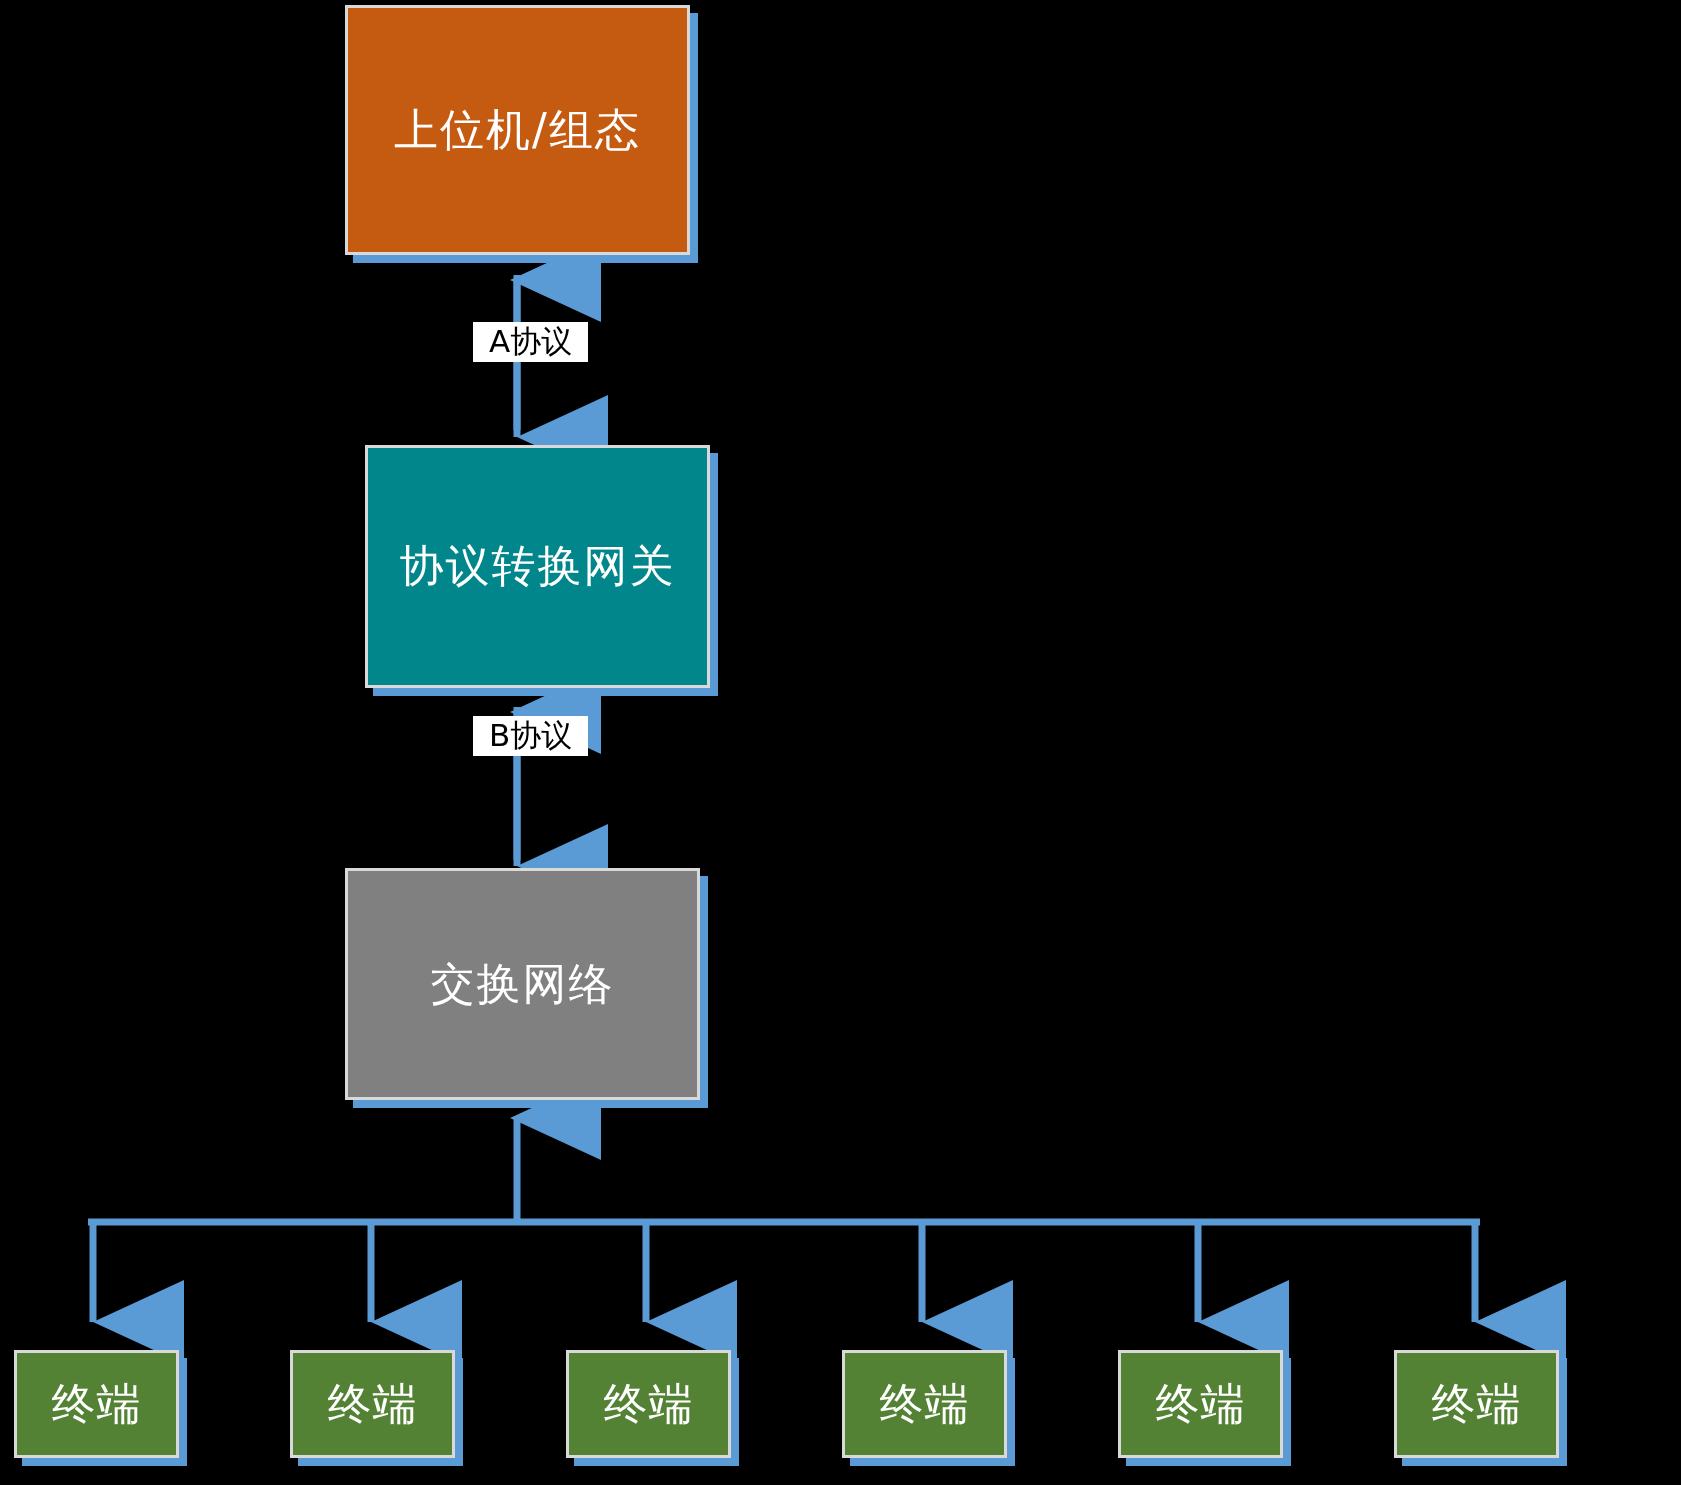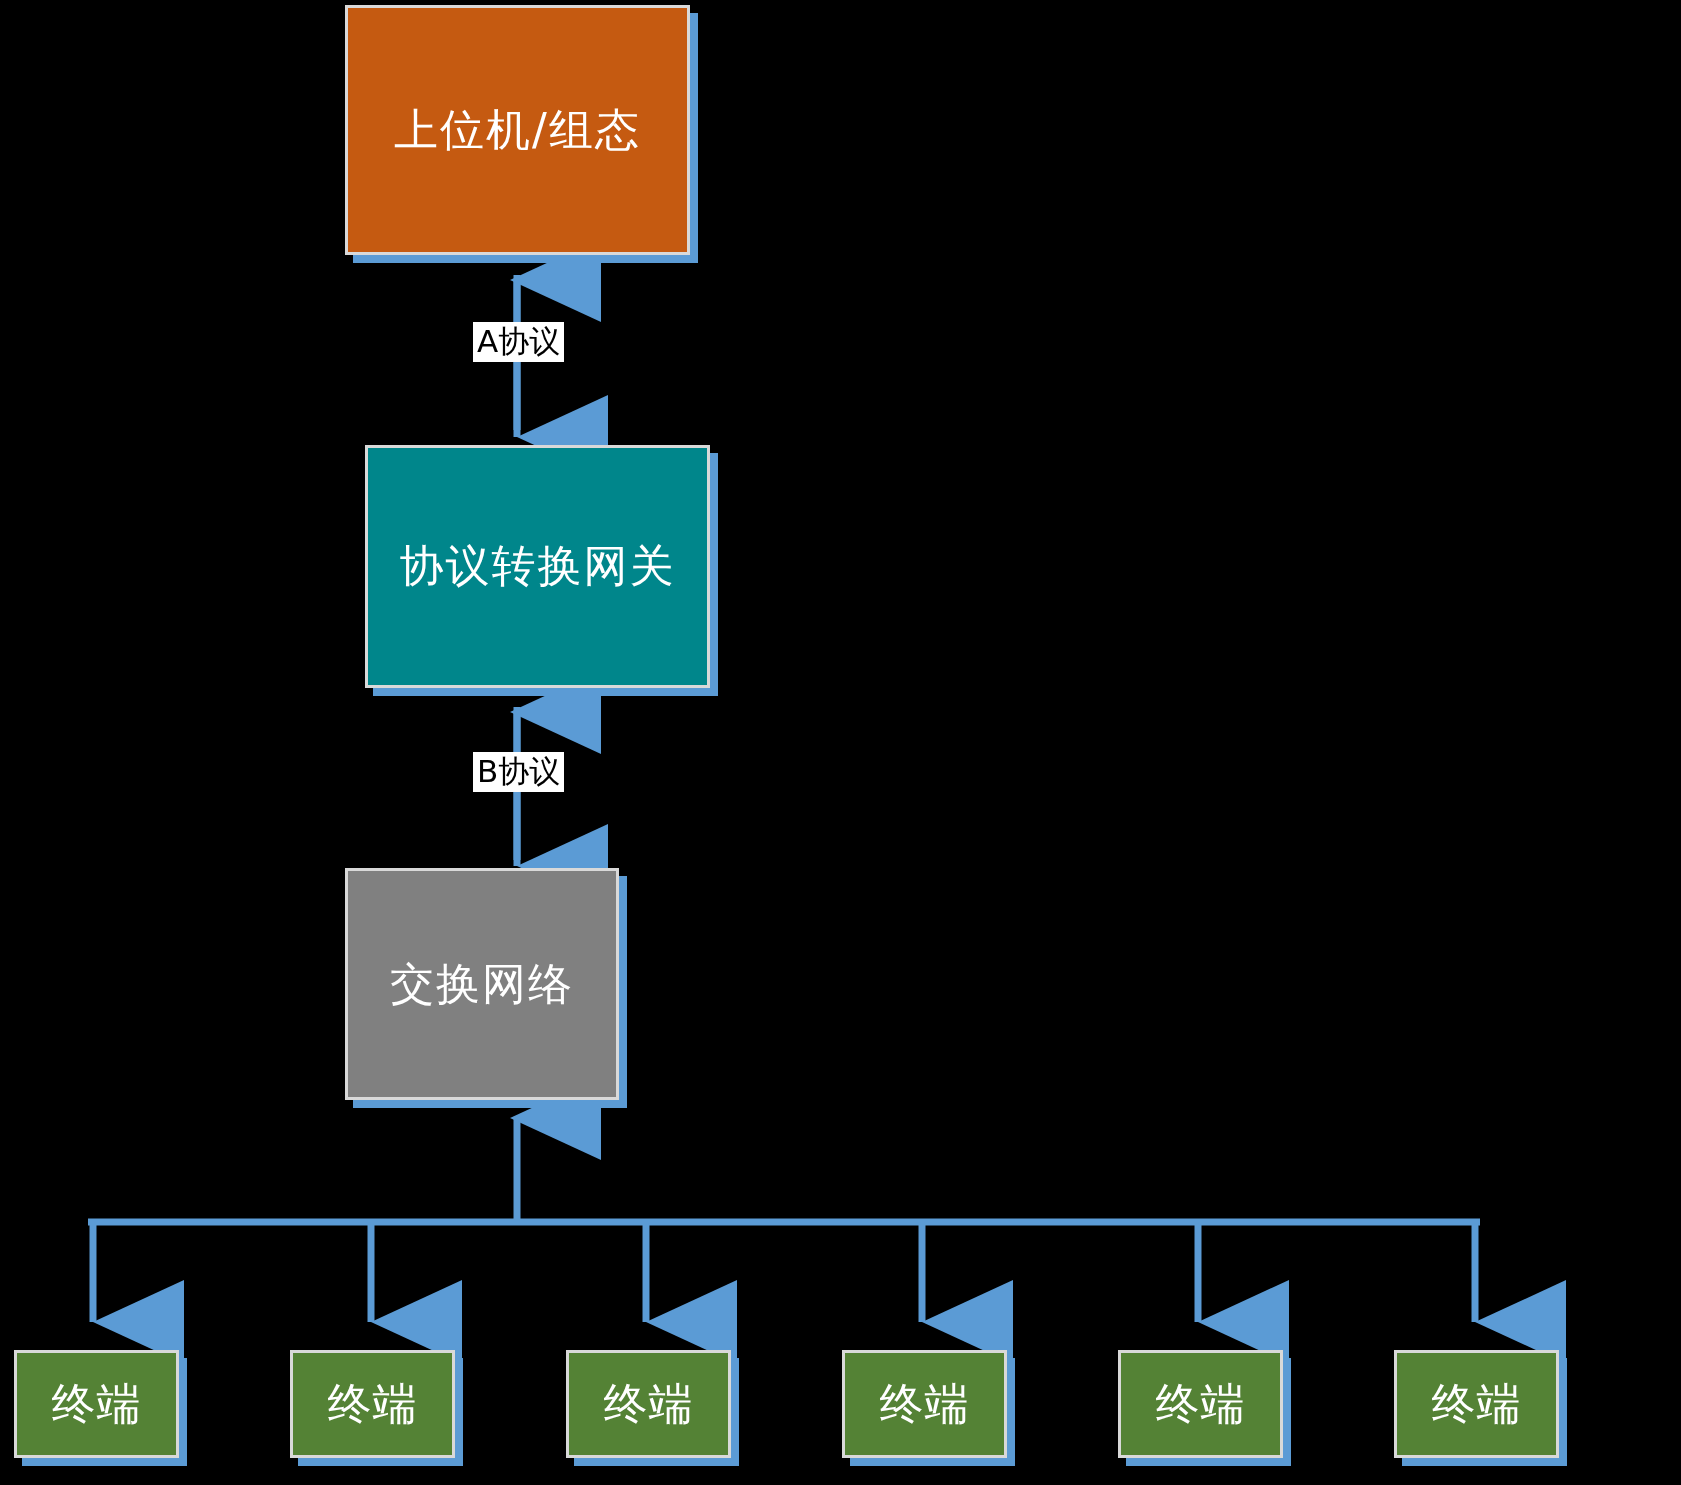--- a/index.html
+++ b/index.html
@@ -27,7 +27,7 @@
 
   
   .edge-label{position:absolute;background:#ffffff;color:#000000;
-              font-size:31px;line-height:1.15;padding:2px 4px;white-space:nowrap;
+              font-size:31px;line-height:1.15;padding:2px 16px;white-space:nowrap;
               box-sizing:border-box;}
 </style>
 </head>

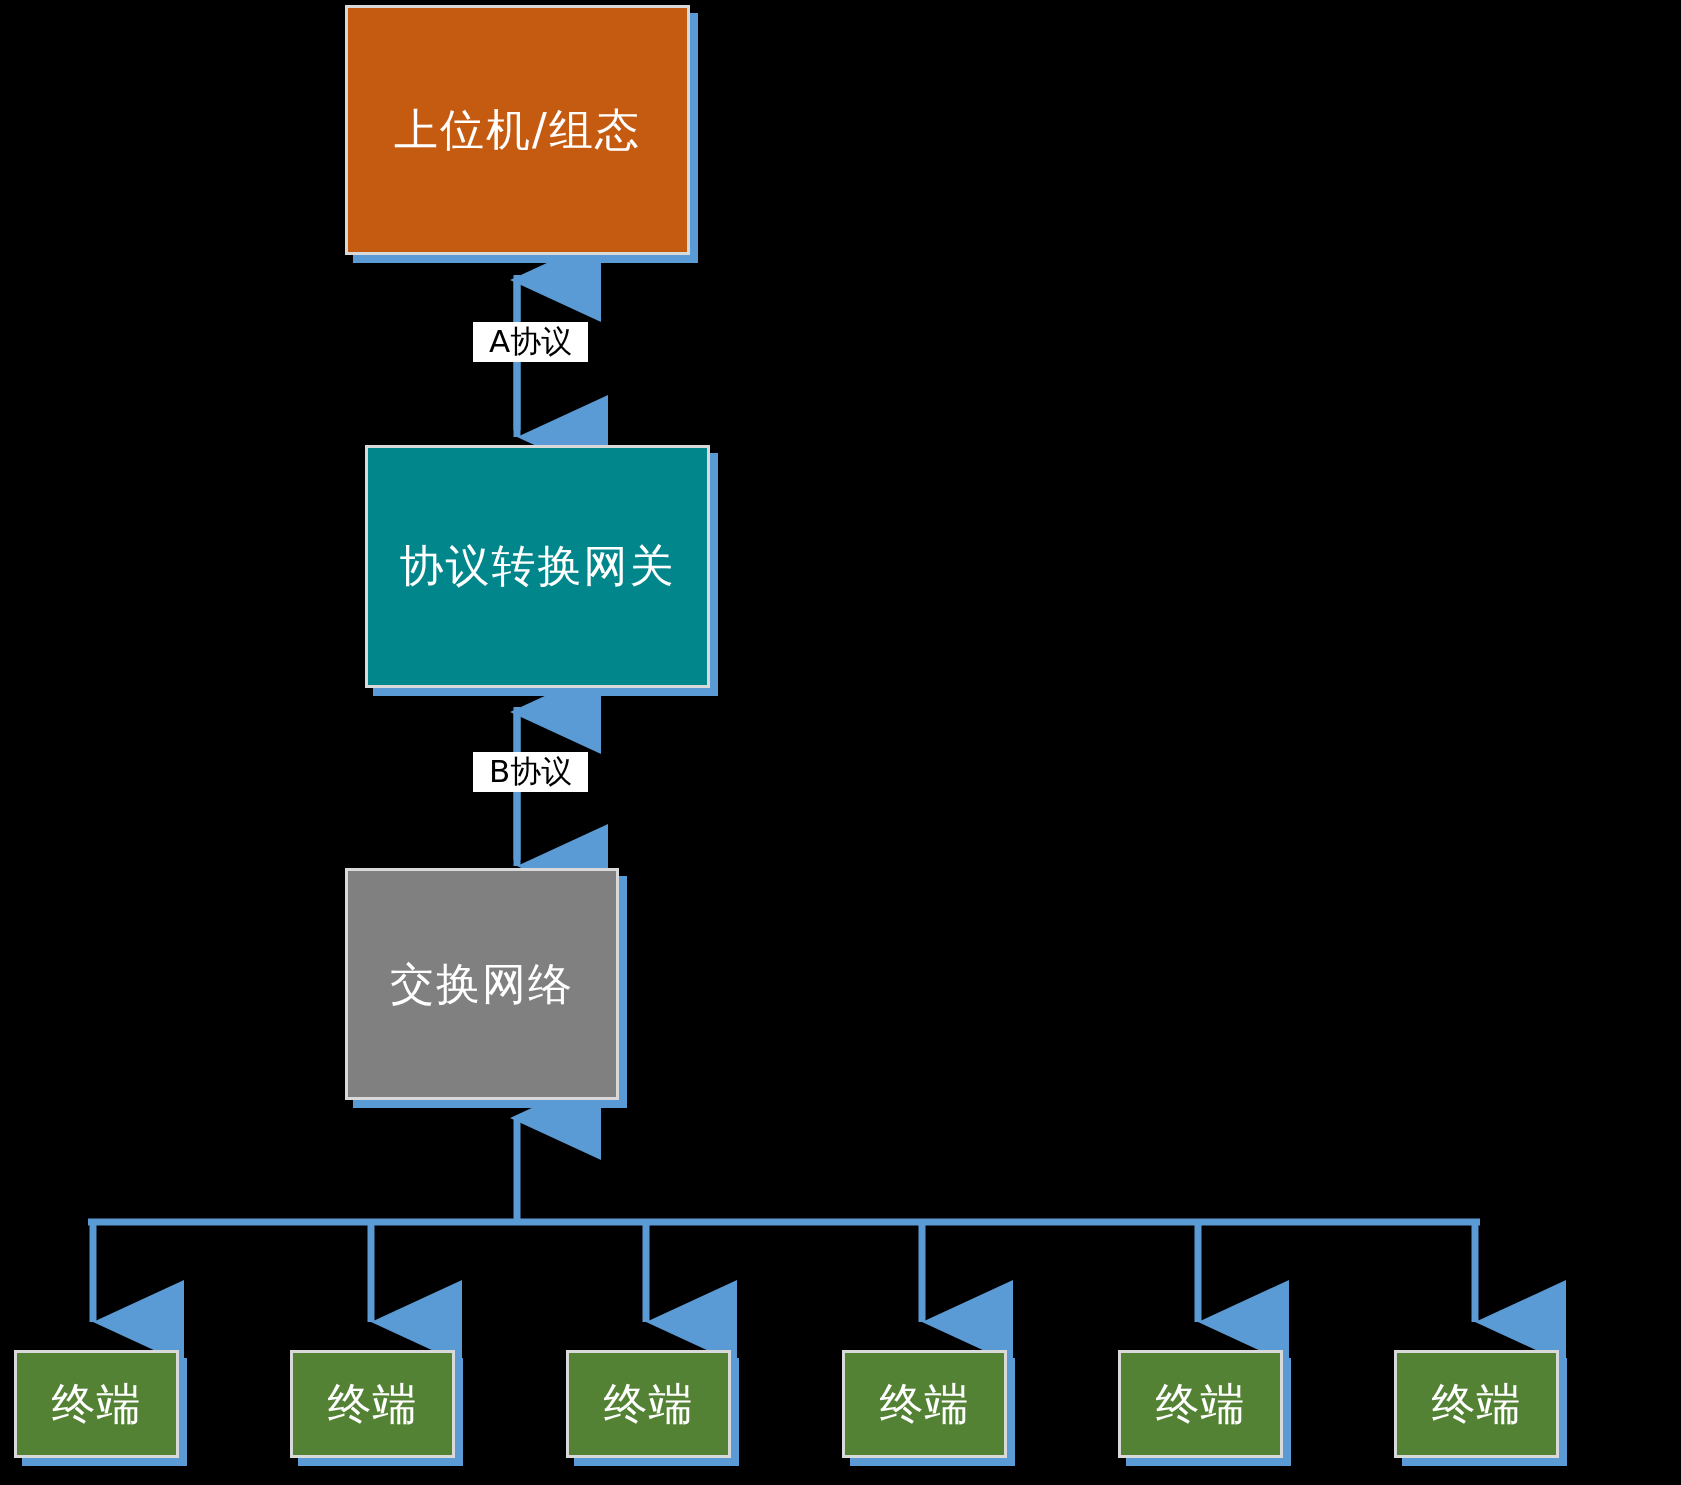--- a/index.html
+++ b/index.html
@@ -136,7 +136,7 @@
 
   <div class="edge-label" style="left:473px;top:322px;">A协议</div>
 
-  <div class="edge-label" style="left:473px;top:752px;">B协议</div>
+  <div class="edge-label" style="left:473px;top:716px;">B协议</div>
 
 </div>
 

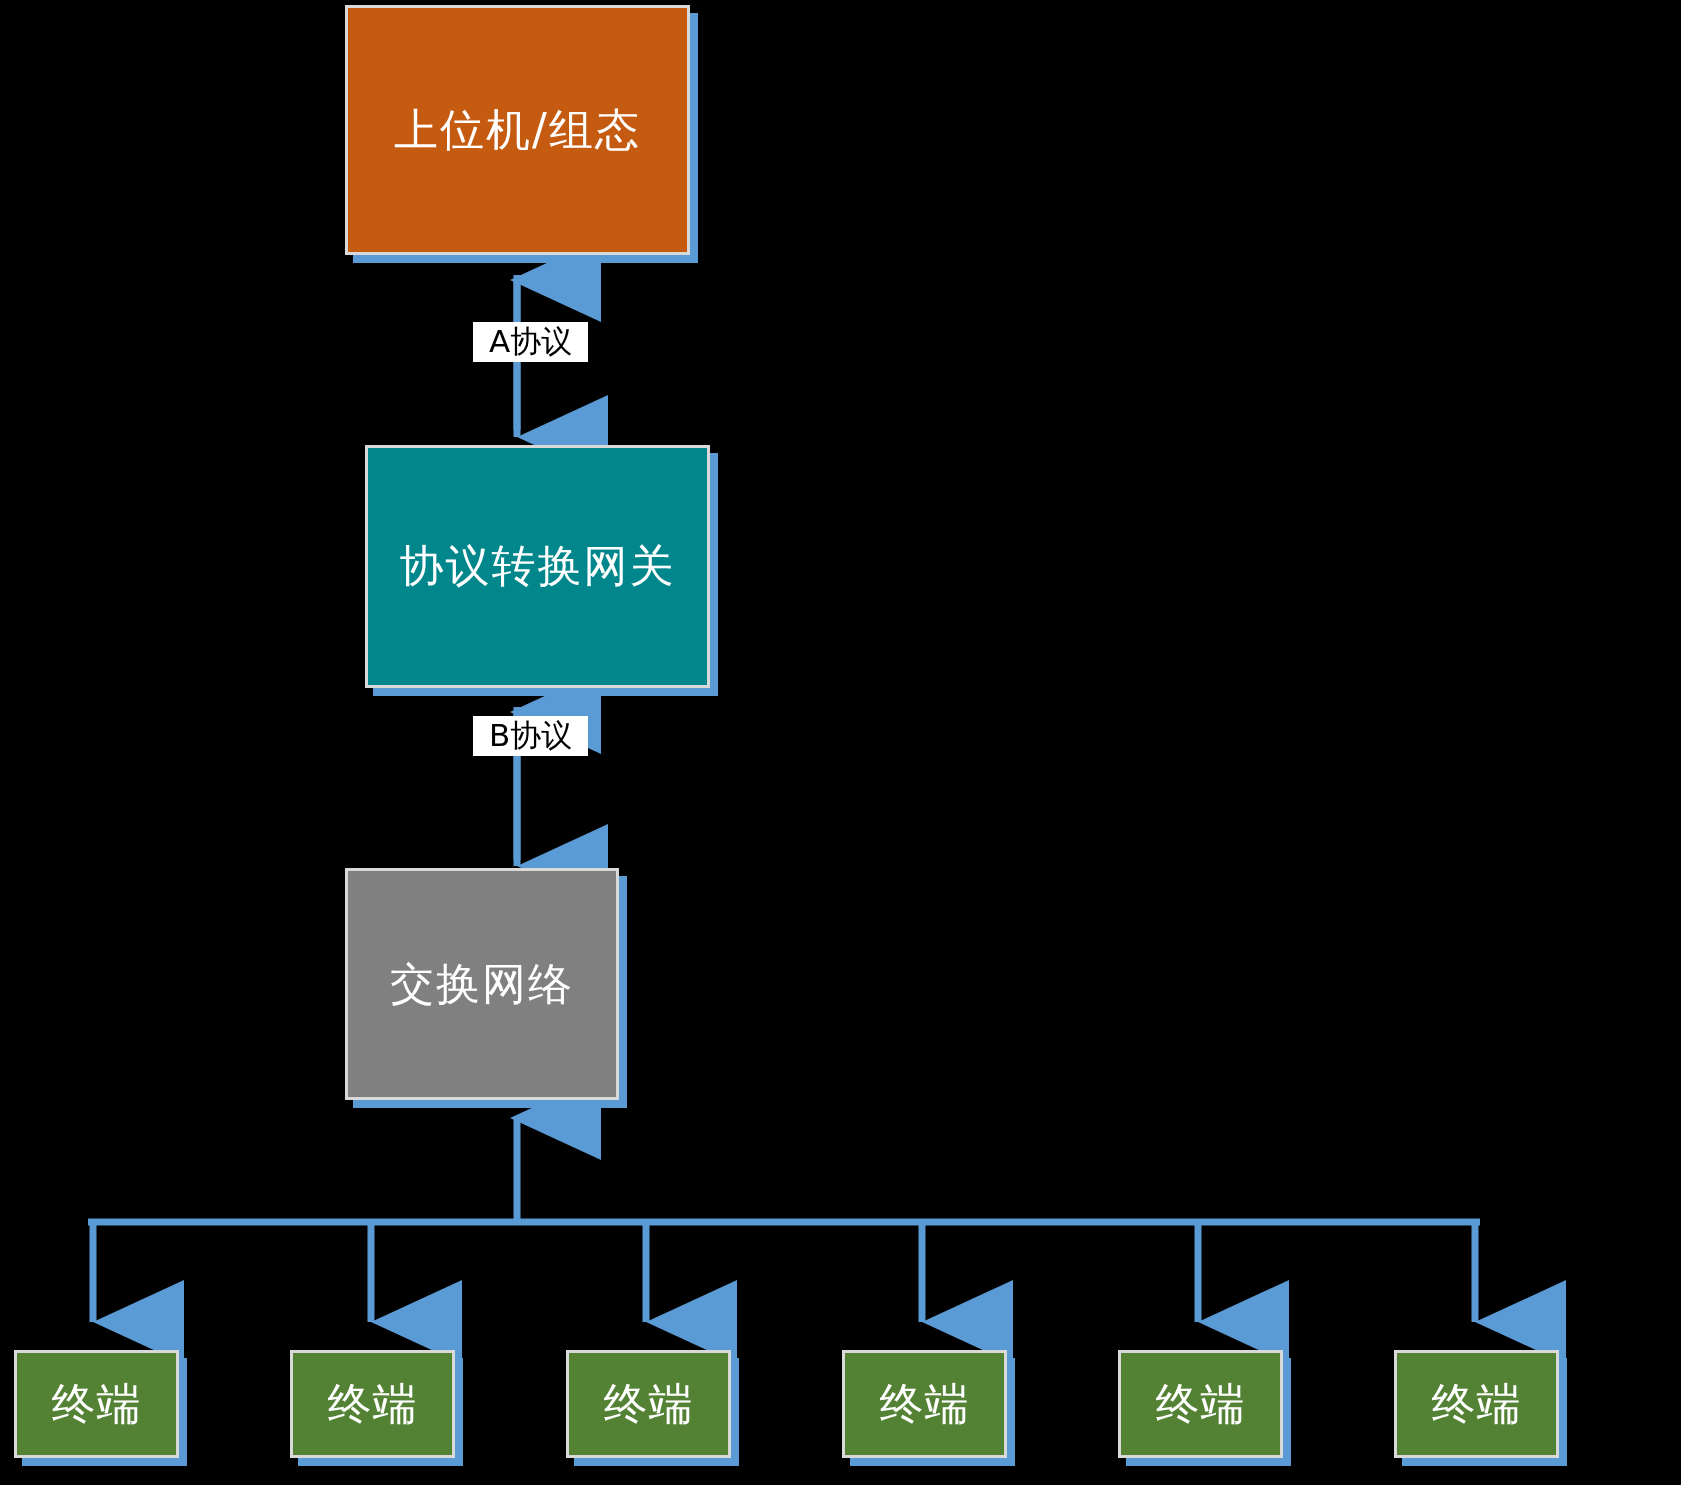--- a/index.html
+++ b/index.html
@@ -85,7 +85,7 @@
     </div>
   </div>
 
-  <div class="node n-sw" style="left:345px;top:868px;width:274px;height:232px;">
+  <div class="node n-sw" style="left:345px;top:868px;width:355px;height:232px;">
     <div class="plate"></div>
     <div class="face">
       <span class="label">交换网络</span>

